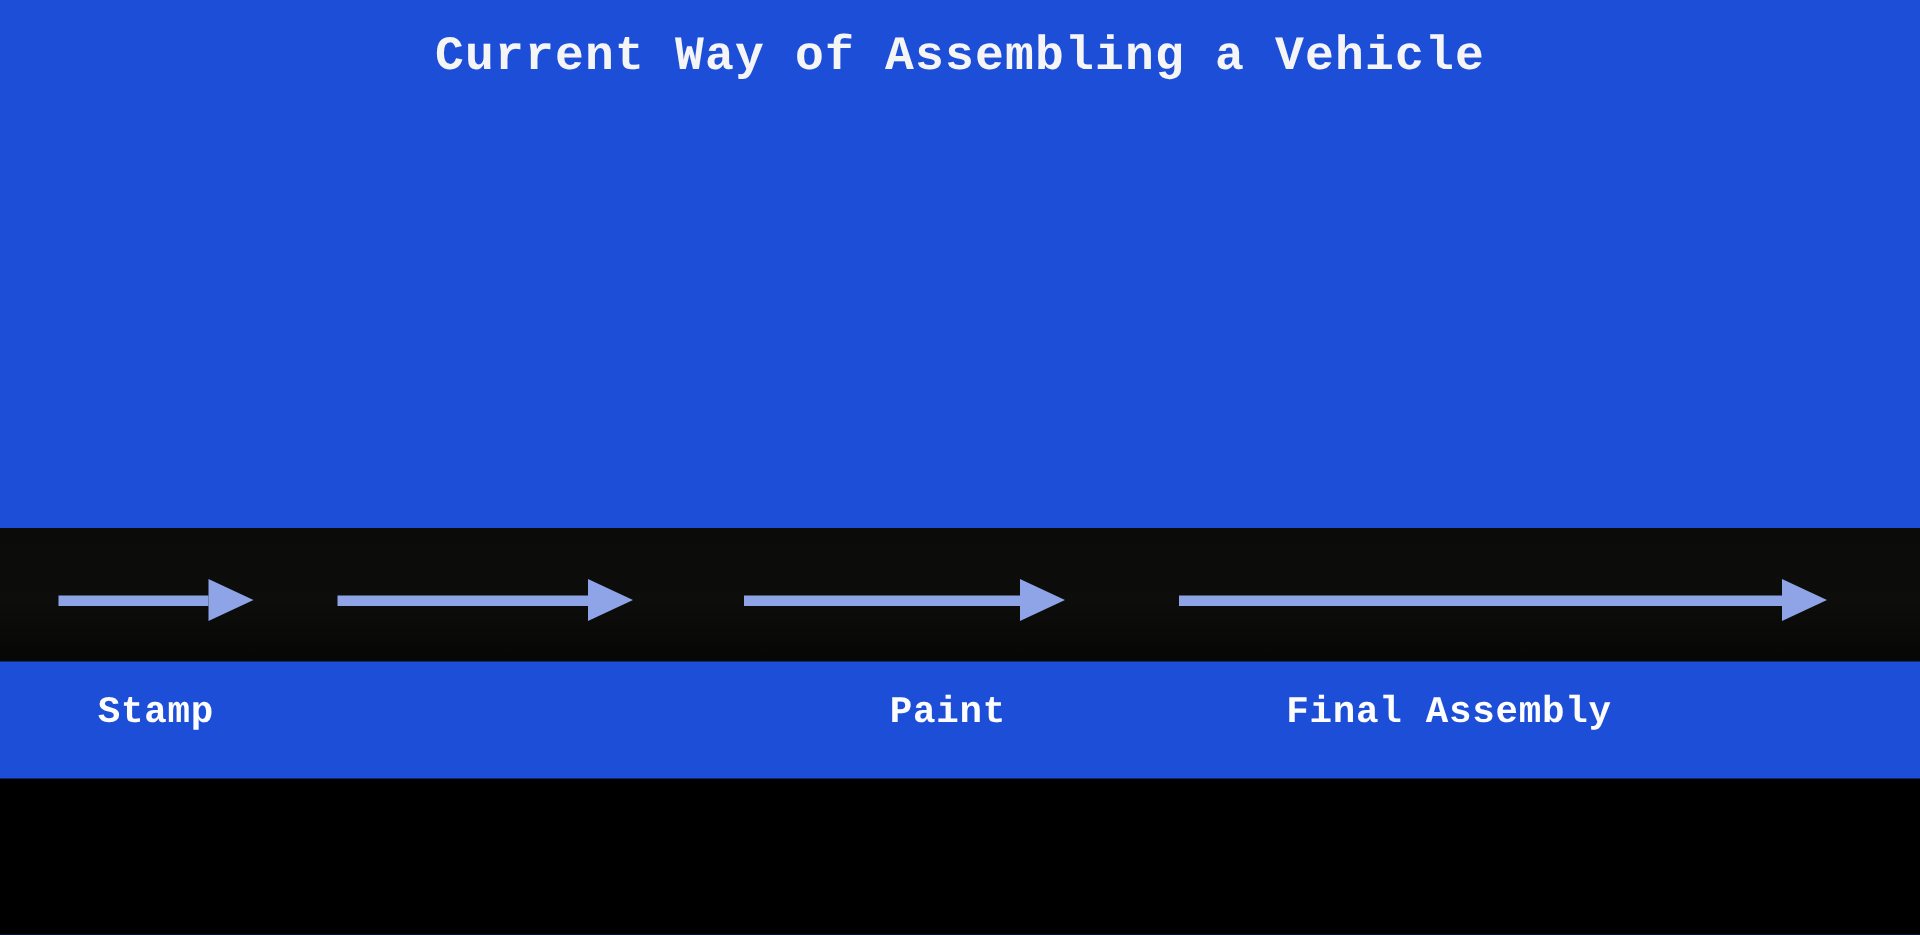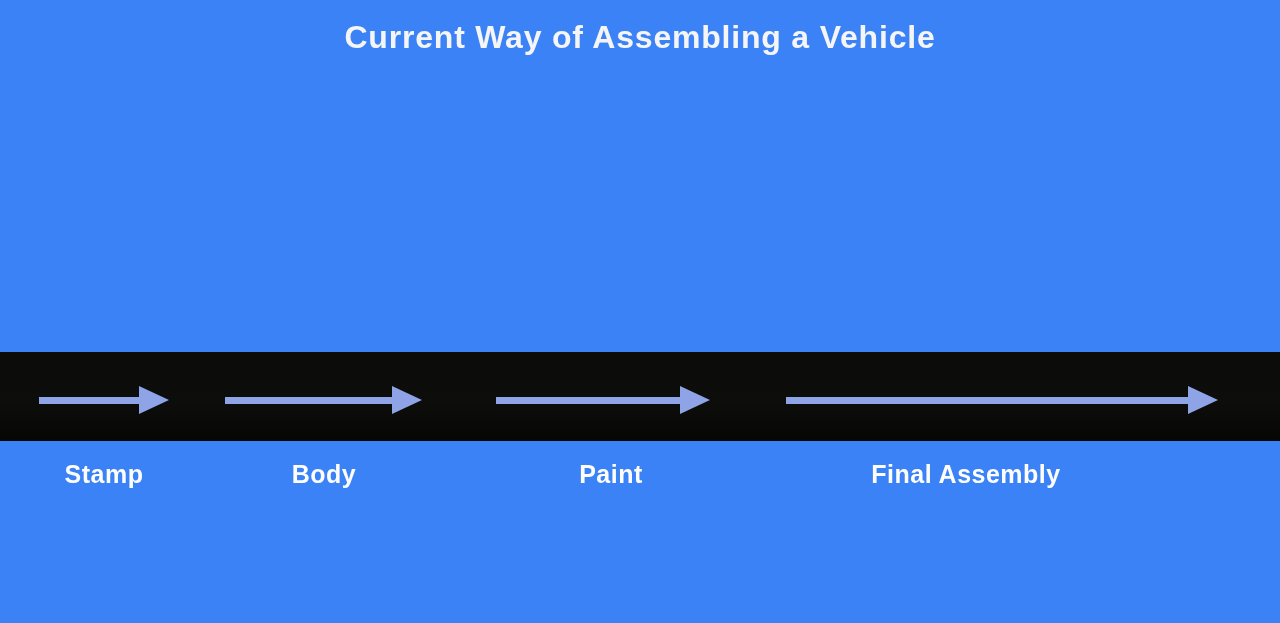--- a/index.html
+++ b/index.html
@@ -14,8 +14,9 @@
   #stage-canvas {
     position: relative;
     width: 1280px;
-    height: 623px;
-    background: #3b82f6;
+    height: 519px;
+    background: #1d4ed8;
+    font-family: Liberation Mono, monospace;
   }
   .slide-title {
     position: absolute;

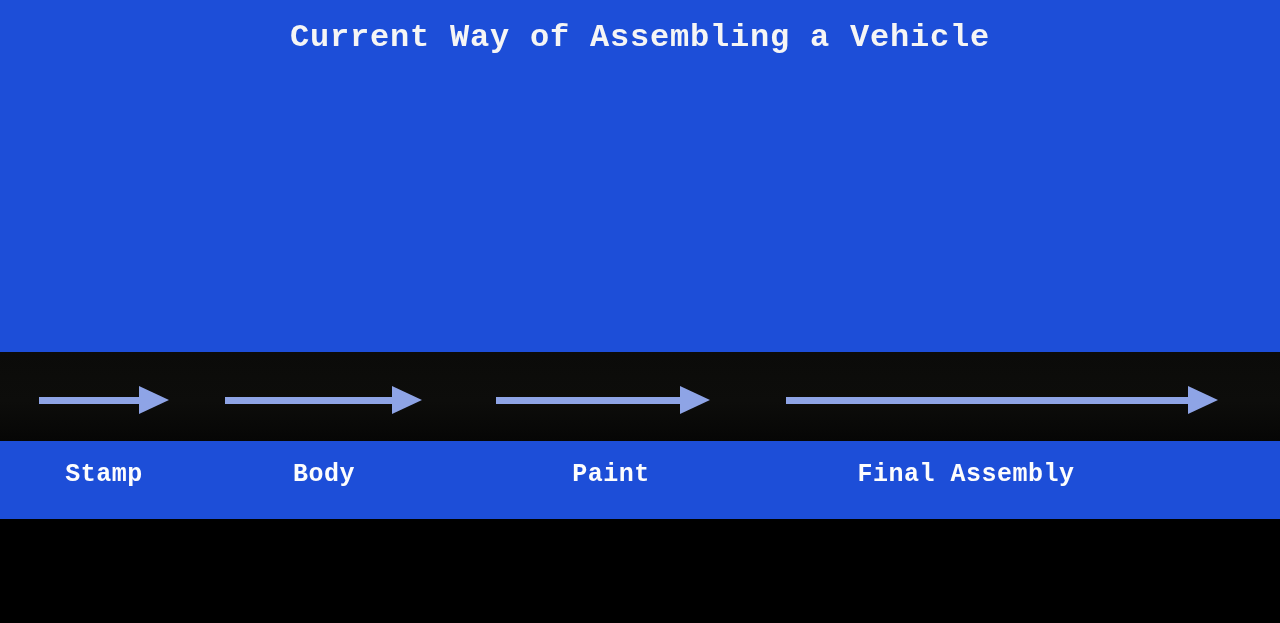--- a/index.html
+++ b/index.html
@@ -89,7 +89,6 @@
     <div class="arrow-shaft" style="background: rgb(142, 164, 230);"></div>
     <div class="arrow-head" style="border-left-color: rgb(142, 164, 230);"></div>
   </div>
-  <div class="stage-label" style="left: 324px;">Body</div>
 
   <div class="flow-arrow" style="left: 496px; width: 214px;">
     <div class="arrow-shaft" style="background: rgb(142, 164, 230);"></div>

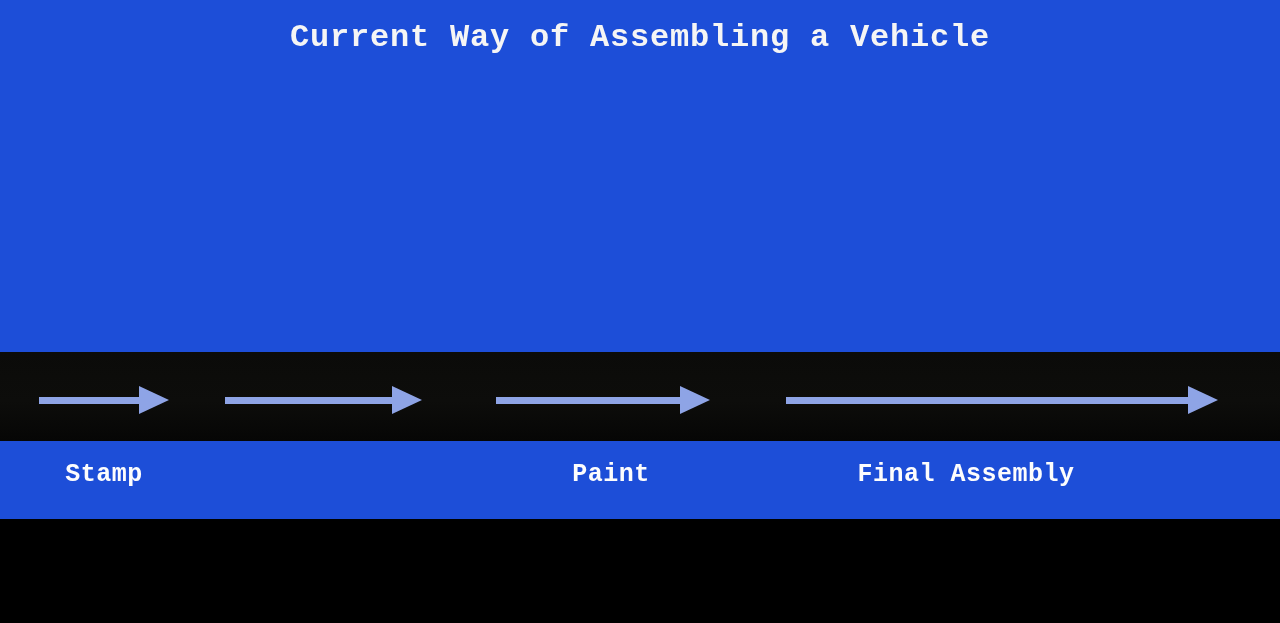--- a/index.html
+++ b/index.html
@@ -94,7 +94,7 @@
     <div class="arrow-shaft" style="background: rgb(142, 164, 230);"></div>
     <div class="arrow-head" style="border-left-color: rgb(142, 164, 230);"></div>
   </div>
-  <div class="stage-label" style="left: 611px;">Paint</div>
+  <div class="stage-label" style="left: 632px;">Paint</div>
 
   <div class="flow-arrow" style="left: 786px; width: 432px;">
     <div class="arrow-shaft" style="background: rgb(142, 164, 230);"></div>

